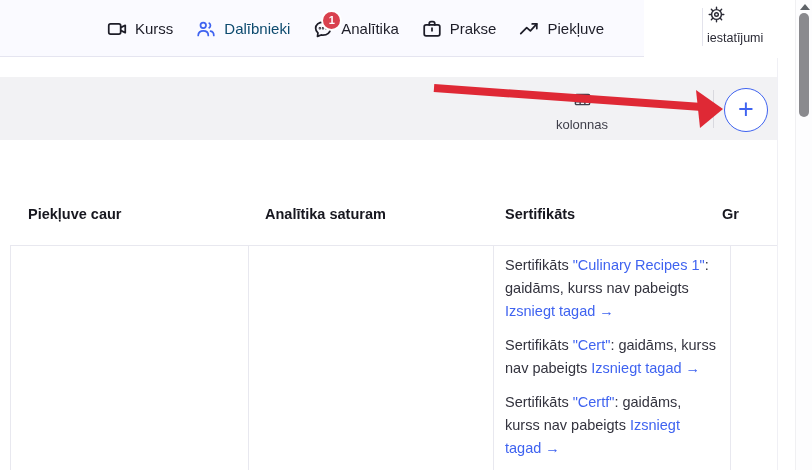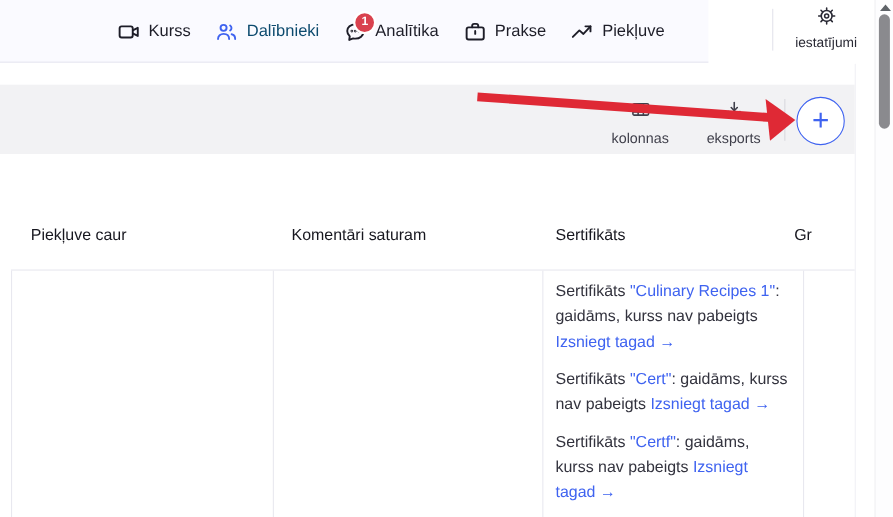--- a/index.html
+++ b/index.html
@@ -18,7 +18,7 @@
          background:#d9414e;border:2px solid #ffffff;color:#fff;font-size:11px;font-weight:bold;
          display:flex;align-items:center;justify-content:center;line-height:1;}
   .nav-divider{left:702px;top:8px;width:1px;height:38px;background:#e3e3ec;}
-  .settings{left:707px;top:5px;width:88px;display:flex;flex-direction:column;align-items:center;gap:3px;cursor:pointer;}
+  .settings{left:707px;top:5px;width:88px;display:flex;flex-direction:column;align-items:flex-start;gap:3px;cursor:pointer;}
   .settings .lbl{font-size:12.5px;color:#2a2a35;}
 
   

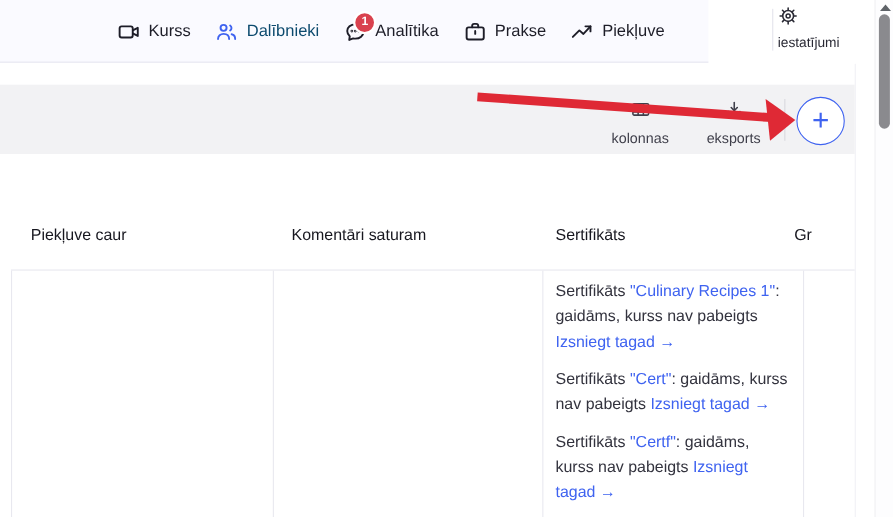--- a/index.html
+++ b/index.html
@@ -142,16 +142,6 @@
     <span class="lbl">kolonnas</span>
   </div>
 
-  <div class="tool tool-exp">
-    <span>
-      <svg width="19" height="19" viewBox="0 0 24 24" fill="none" stroke="#3f3f4a" stroke-width="1.8" stroke-linecap="round" stroke-linejoin="round">
-        <path d="M12 4 V13"></path>
-        <path d="M8.5 9.8 L12 13.3 L15.5 9.8"></path>
-        <path d="M5.5 14.5 c.4 3.1 2.7 4.4 6.5 4.4 s6.1-1.3 6.5-4.4"></path>
-      </svg>
-    </span>
-    <span class="lbl">eksports</span>
-  </div>
 
   <div class="abs tool-divider"></div>
 

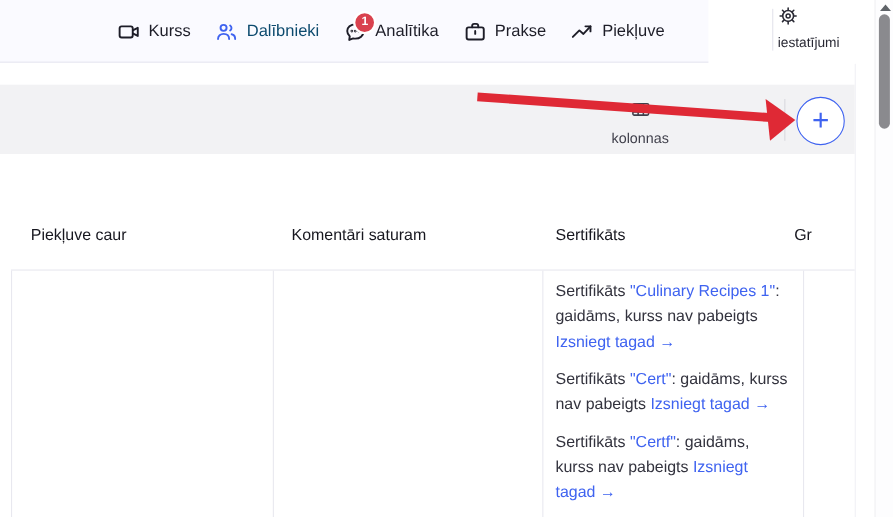--- a/index.html
+++ b/index.html
@@ -35,7 +35,7 @@
   .content-edge{left:777px;top:58px;width:1px;height:412px;background:#f0f0f5;}
 
   
-  .thead{top:206px;height:20px;font-size:14.5px;font-weight:normal;color:#17171f;white-space:nowrap;}
+  .thead{top:206px;height:20px;font-size:14.5px;font-weight:bold;color:#17171f;white-space:nowrap;}
   .h1{left:28px;}.h2{left:265px;}.h3{left:505px;}.h4{left:722px;}
   .hline{left:10px;top:245px;width:767px;height:1px;background:#e8e8ef;}
   .vline{top:246px;width:1px;height:224px;background:#e8e8ef;}

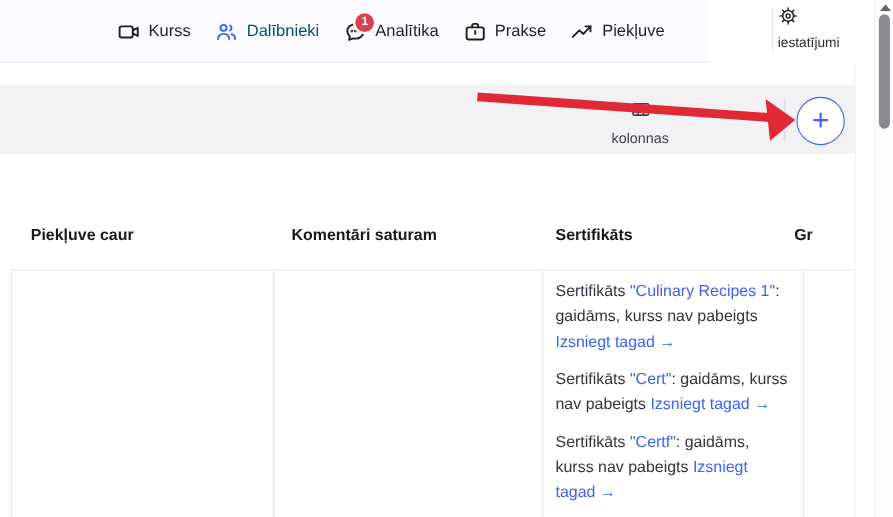--- a/index.html
+++ b/index.html
@@ -153,7 +153,7 @@
 <div class="abs content-edge"></div>
 
 <div class="abs thead h1">Piekļuve caur</div>
-<div class="abs thead h2">Komentāri saturam</div>
+<div class="abs thead h2">Analītika saturam</div>
 <div class="abs thead h3">Sertifikāts</div>
 <div class="abs thead h4">Gr</div>
 

